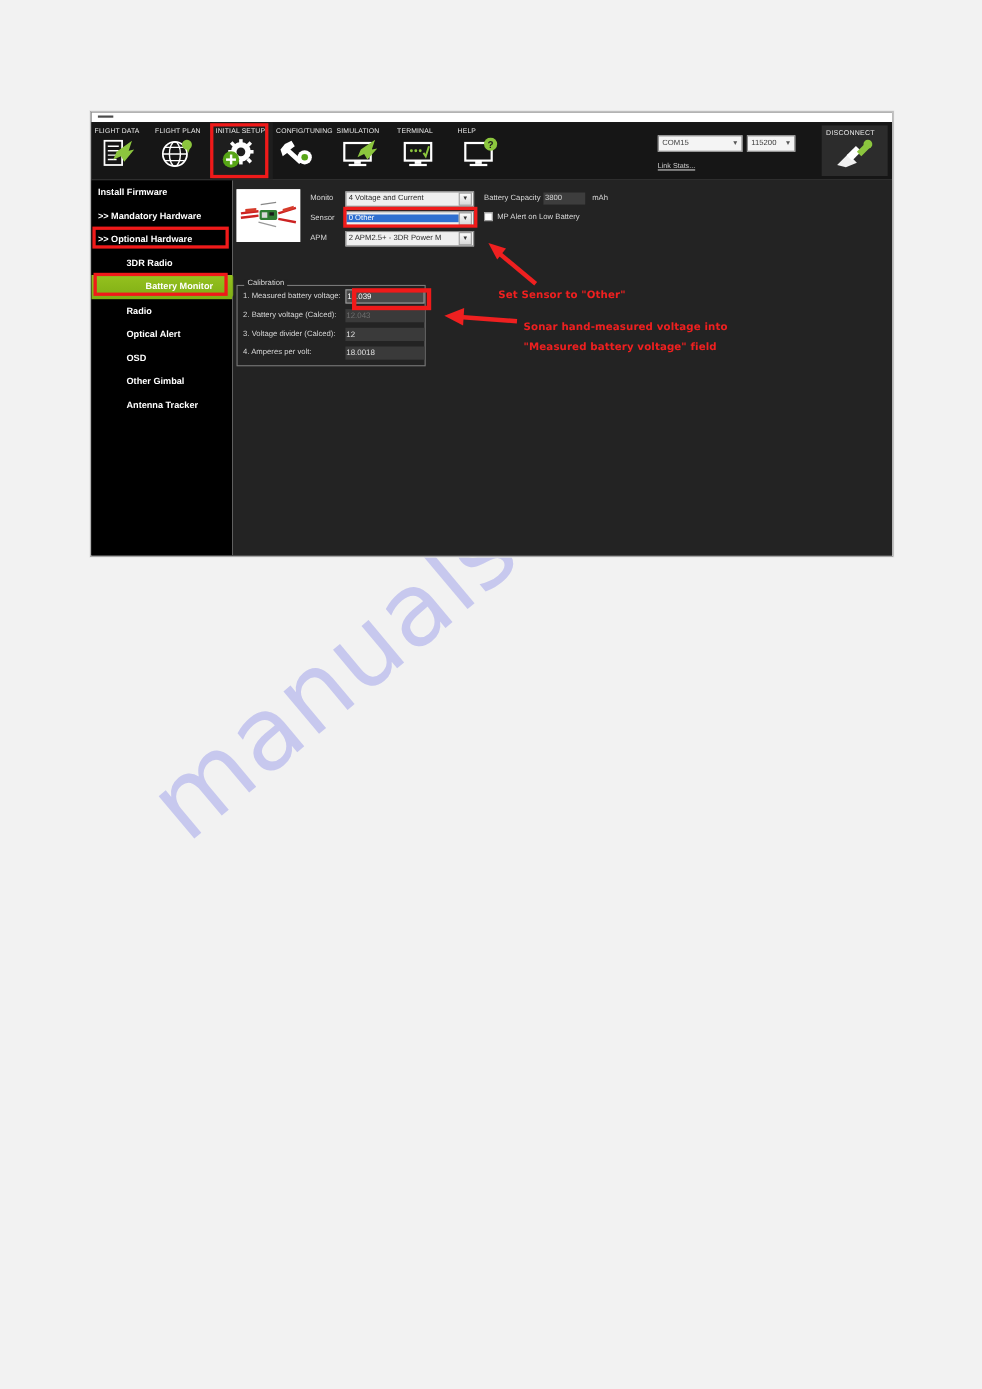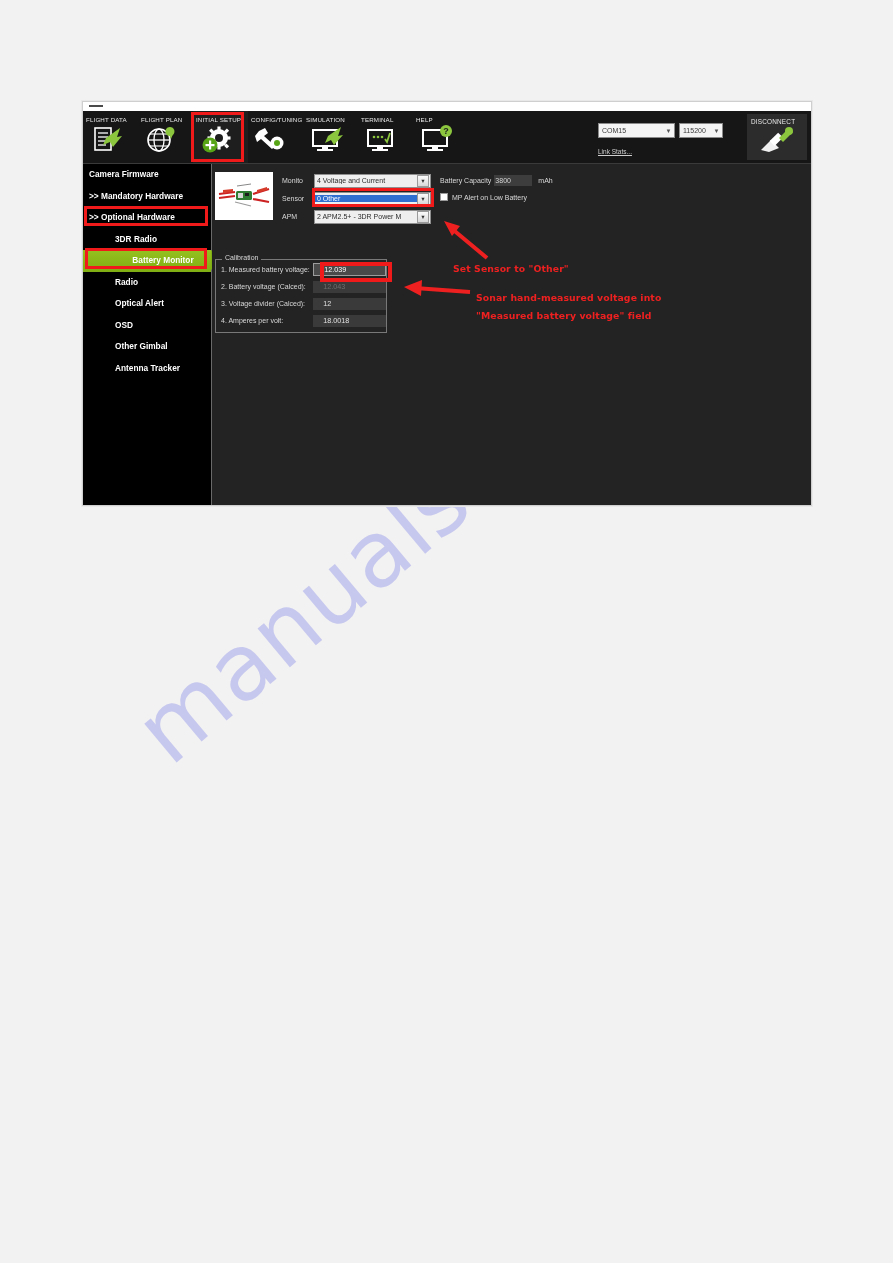--- a/index.html
+++ b/index.html
@@ -459,7 +459,7 @@
   <div id="win-body">
 
     <div id="sidebar">
-      <div class="side-item">Camera Firmware</div>
+      <div class="side-item">Install Firmware</div>
       <div class="side-item">&gt;&gt; Mandatory Hardware</div>
       <div class="side-item">&gt;&gt; Optional Hardware</div>
       <div class="side-item indent">3DR Radio</div>

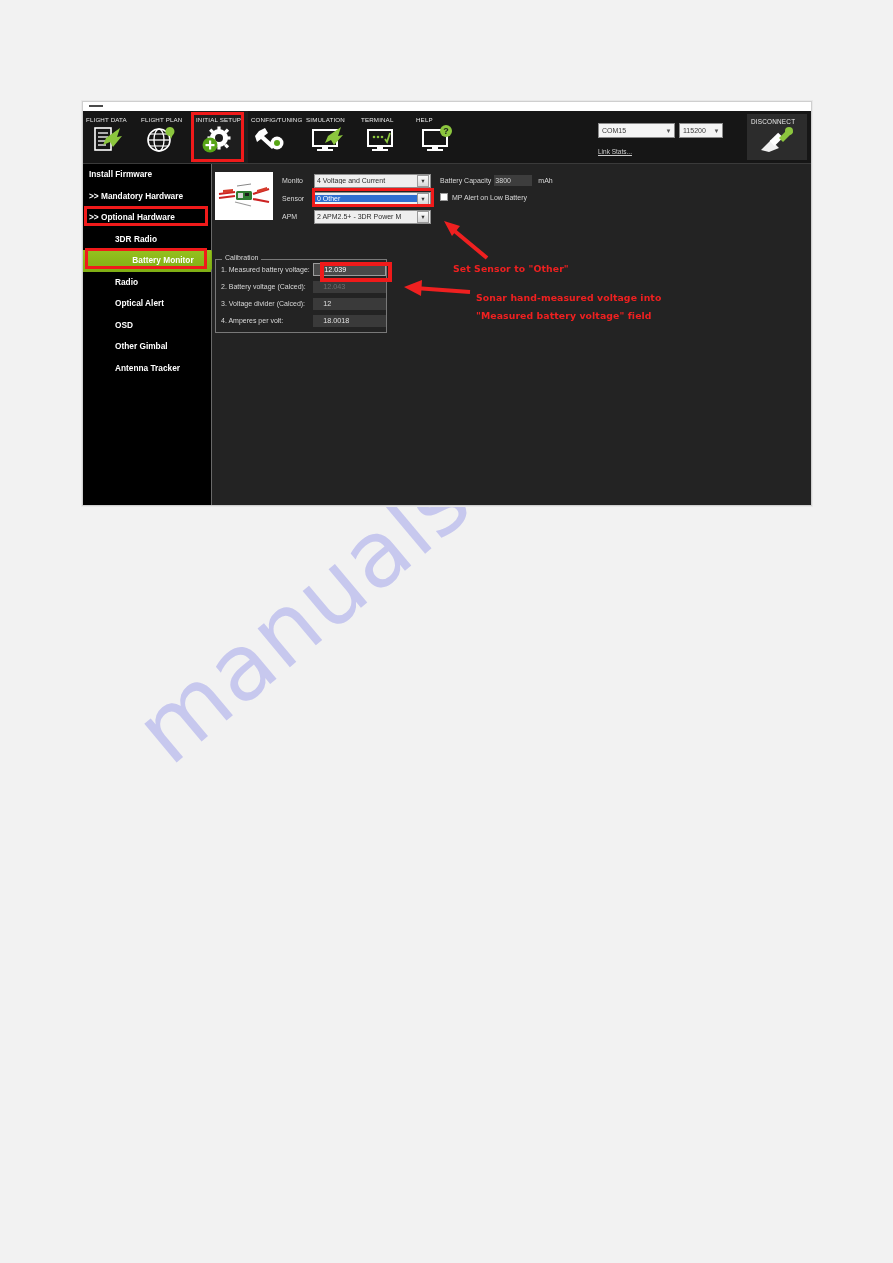--- a/index.html
+++ b/index.html
@@ -282,7 +282,7 @@
     width:80px;height:12px;
     background:#3a3a3a;
     font-size:7.2px;color:#e0e0e0;
-    padding-left:10px;box-sizing:border-box;
+    padding-left:1px;box-sizing:border-box;
     line-height:12px;
     white-space:nowrap;overflow:hidden;
   }

